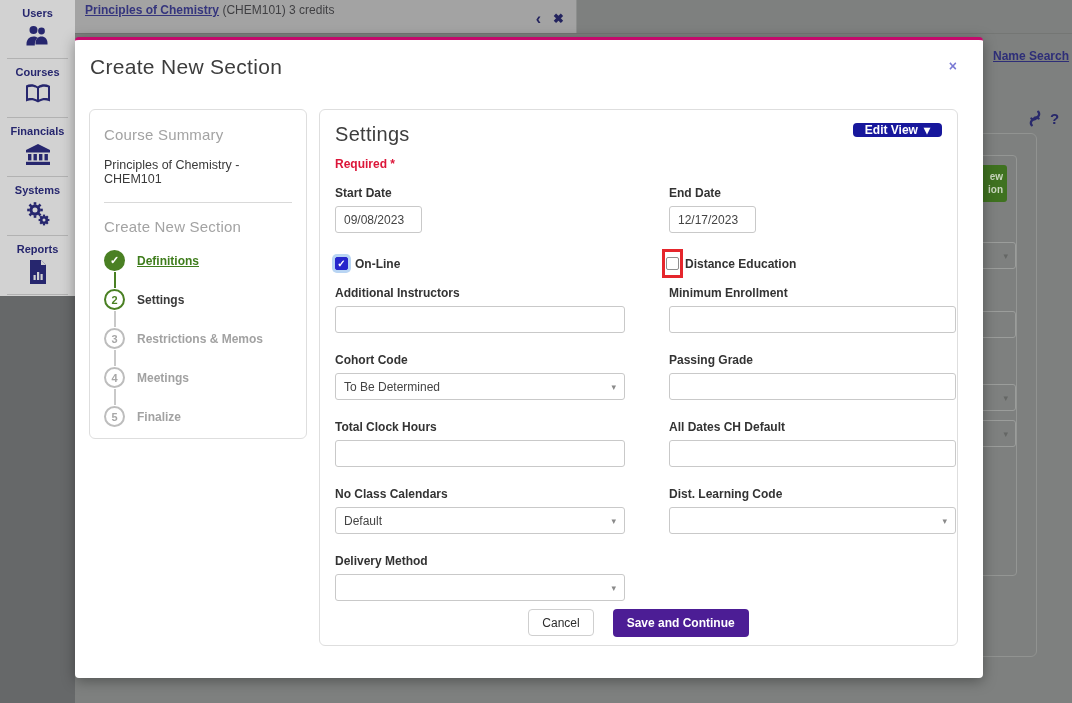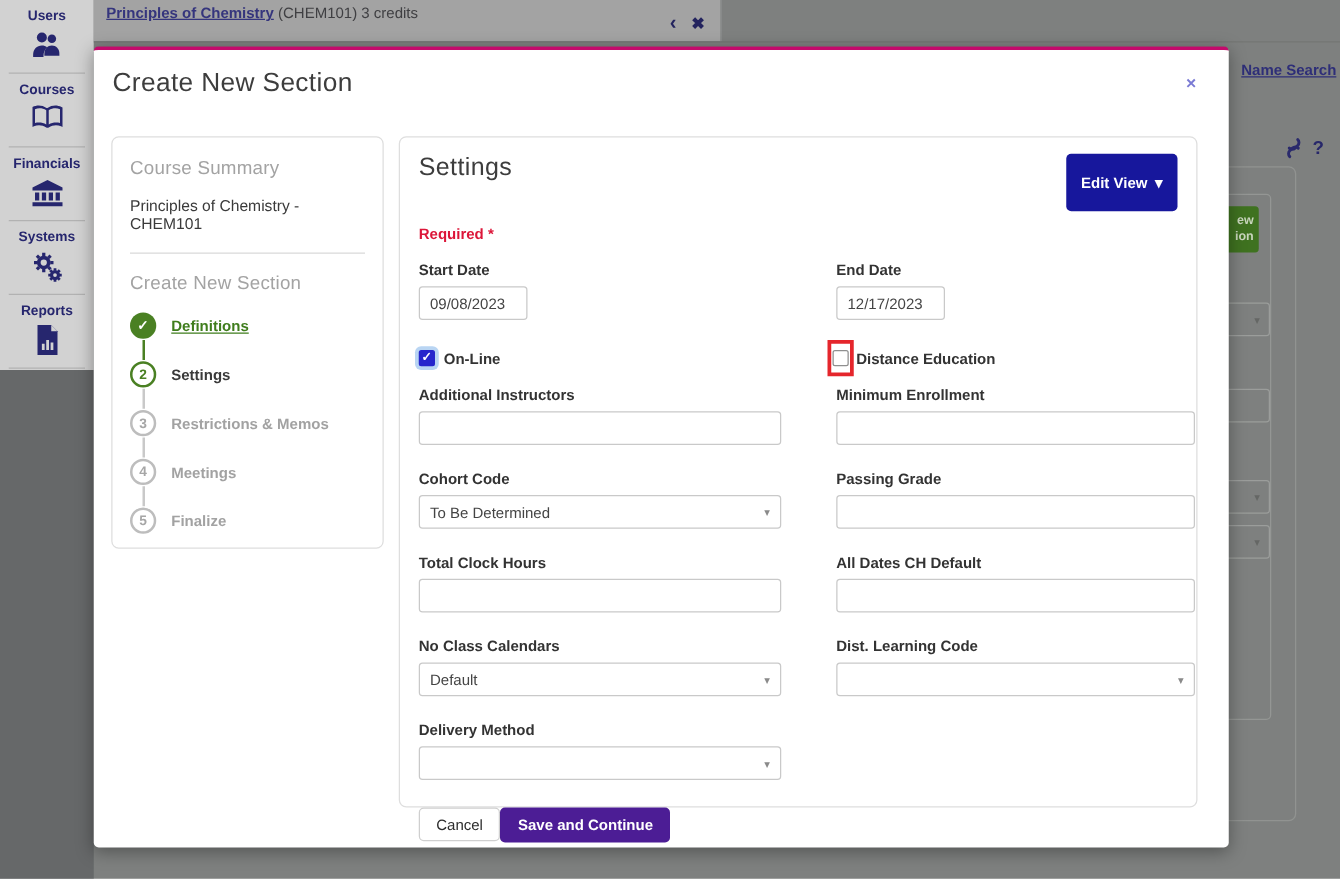--- a/index.html
+++ b/index.html
@@ -79,7 +79,7 @@
   .settings-head { display:flex; justify-content:space-between; align-items:flex-start; }
   .settings-title { font-size:20px; color:#3d3d3d; letter-spacing:.3px; }
   .edit-view-btn { background:#17179c; color:#fff; border:none; border-radius:4px;
-                   font-family:inherit; font-size:12px; font-weight:bold; padding:16px 12px;
+                   font-family:inherit; font-size:12px; font-weight:bold; padding:0 12px;
                    cursor:pointer; display:flex; gap:6px; align-items:center;text-align:right; }
   .required-note { margin-top:11px; font-size:12px; font-weight:bold; color:#dc1639; }
 

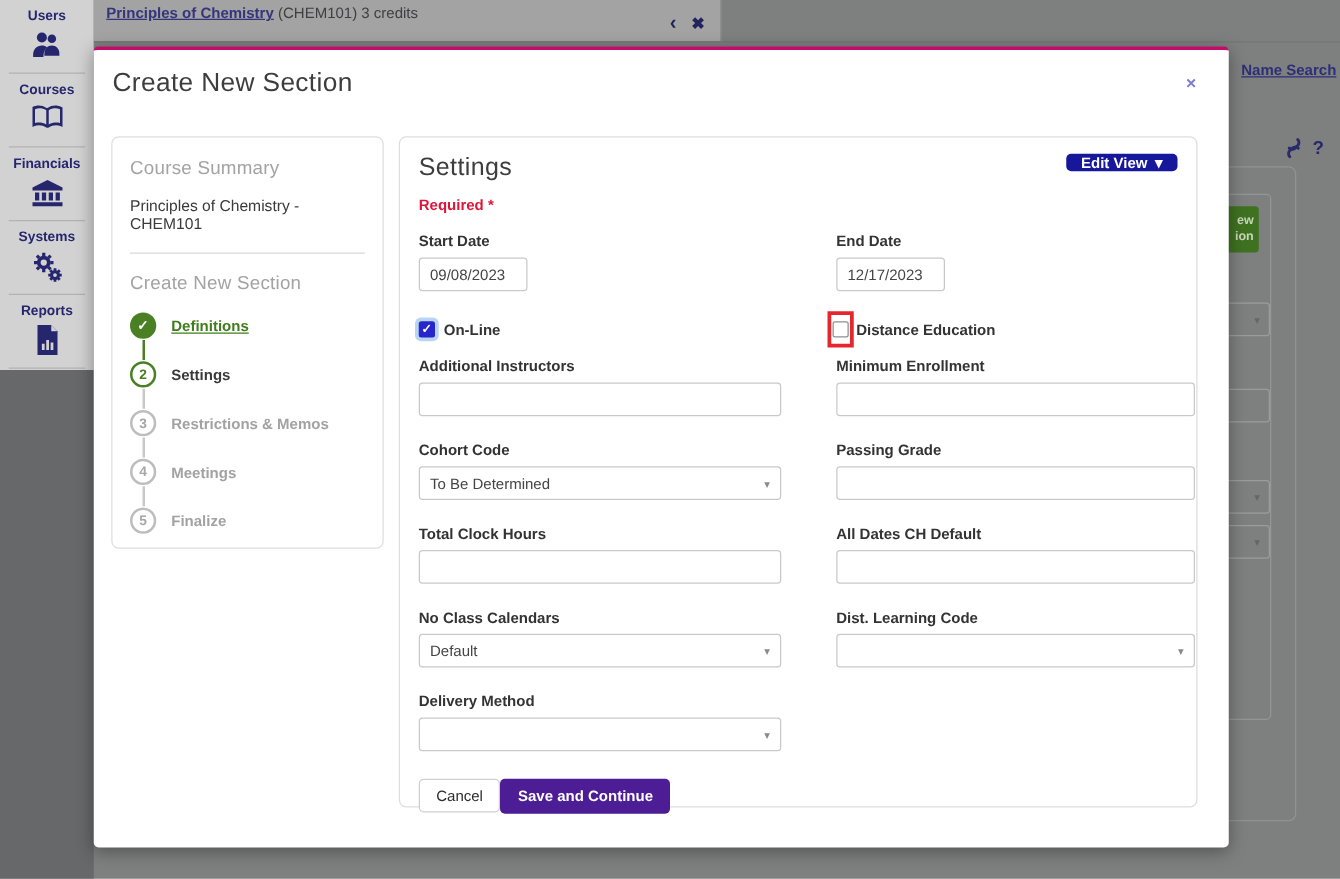--- a/index.html
+++ b/index.html
@@ -105,7 +105,7 @@
   .red-highlight { display:inline-flex; border:3px solid #e5262c; padding:5px 1px; margin-left:-7px; }
   .red-highlight + .cbx-label { margin-left:2px; }
 
-  .form-footer { display:flex; justify-content:flex-start; margin-top:22px; }
+  .form-footer { display:flex; justify-content:center; gap:19px; margin-top:8px; }
   .cancel-btn { height:27px; padding:0 13px; background:#fff; border:1px solid #cfcfcf; border-radius:4px;
                 font-family:inherit; font-size:12px; color:#2c2c2c; cursor:pointer; }
   .save-btn { height:28px; padding:0 14px; background:#4c1d95; border:none; border-radius:4px;

